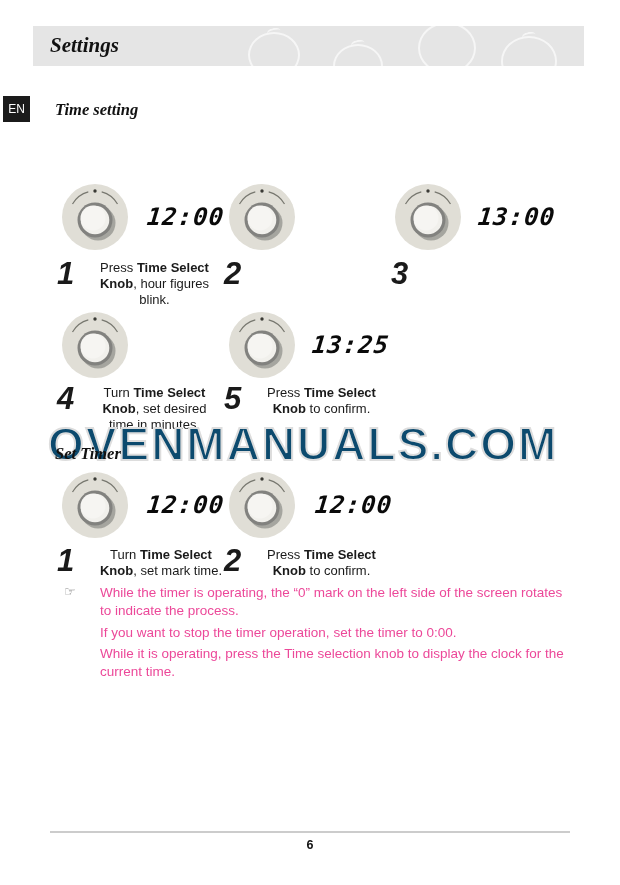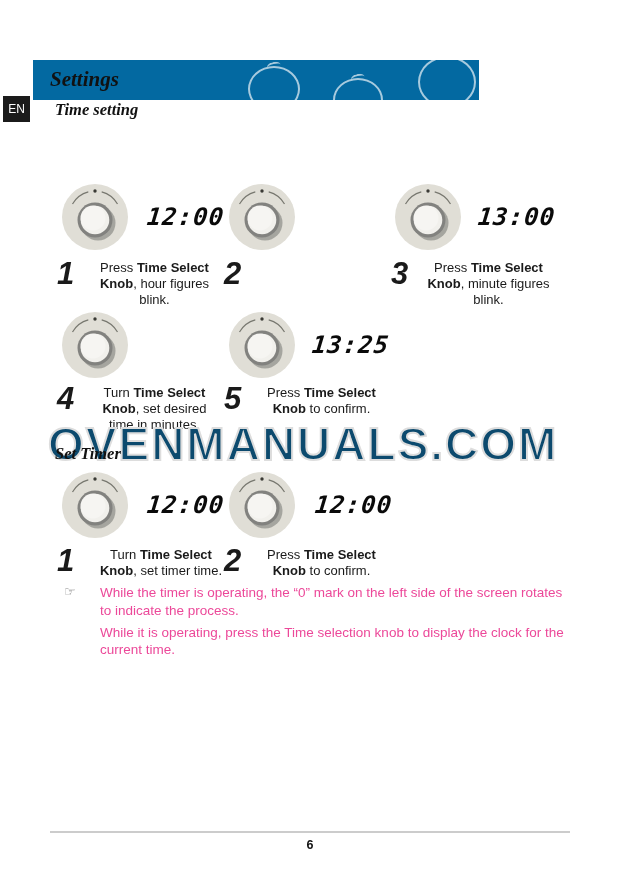--- a/index.html
+++ b/index.html
@@ -7,8 +7,8 @@
   .page { position:relative; width:620px; height:885px; background:#ffffff; overflow:hidden; }
 
   
-  .banner { position:absolute; left:33px; top:60px; width:446px; height:40px;
-            background:#0369a1; overflow:hidden; }
+  .banner { position:absolute; left:33px; top:26px; width:551px; height:40px;
+            background:#e5e5e5; overflow:hidden; }
   .banner-title { position:absolute; left:17px; top:7px;
                   font-family:"Liberation Serif", serif; font-style:italic; font-weight:bold;
                   font-size:21px; color:#111; }

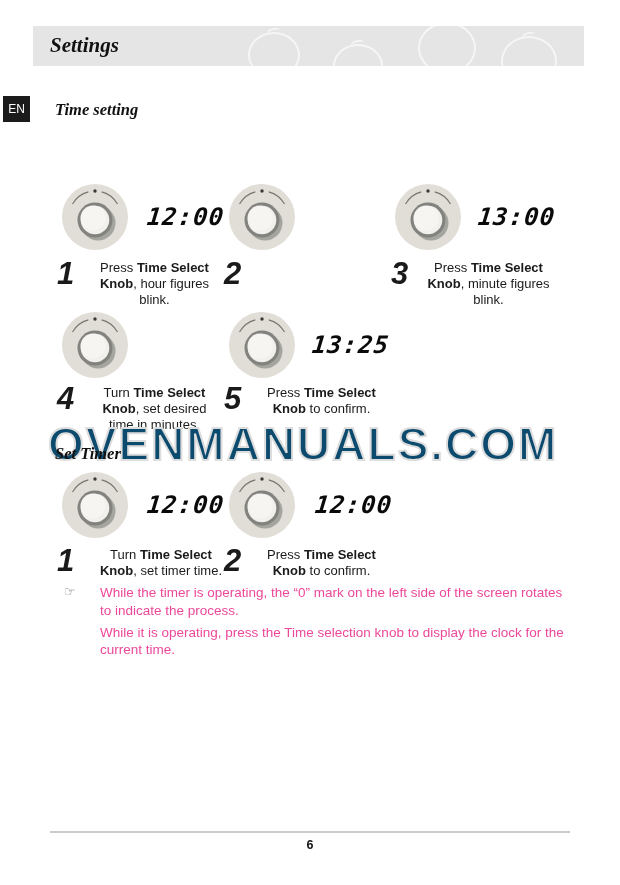--- a/index.html
+++ b/index.html
@@ -135,7 +135,6 @@
   </div>
   <div class="step" style="left:391px; top:258px;">
     <span class="step-num">3</span>
-    <span class="step-text"><span>Press </span><b>Time Select Knob</b><span>, minute figures blink.</span></span>
   </div>
 
   <div class="knob" style="left:62px; top:312px;">

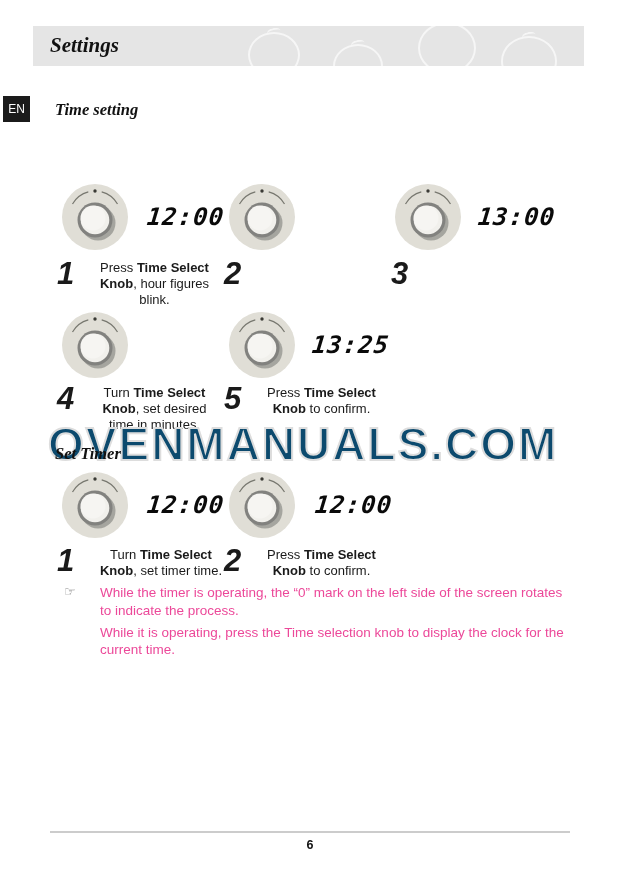--- a/index.html
+++ b/index.html
@@ -206,7 +206,7 @@
 
   <div class="step" style="left:57px; top:545px; width:175px;">
     <span class="step-num">1</span>
-    <span class="step-text"><span>Turn </span><b>Time Select Knob</b><span>, set timer time.</span></span>
+    <span class="step-text"><span>Turn </span><b>Time Select Knob</b><span>, set mark time.</span></span>
   </div>
   <div class="step" style="left:224px; top:545px;">
     <span class="step-num">2</span>

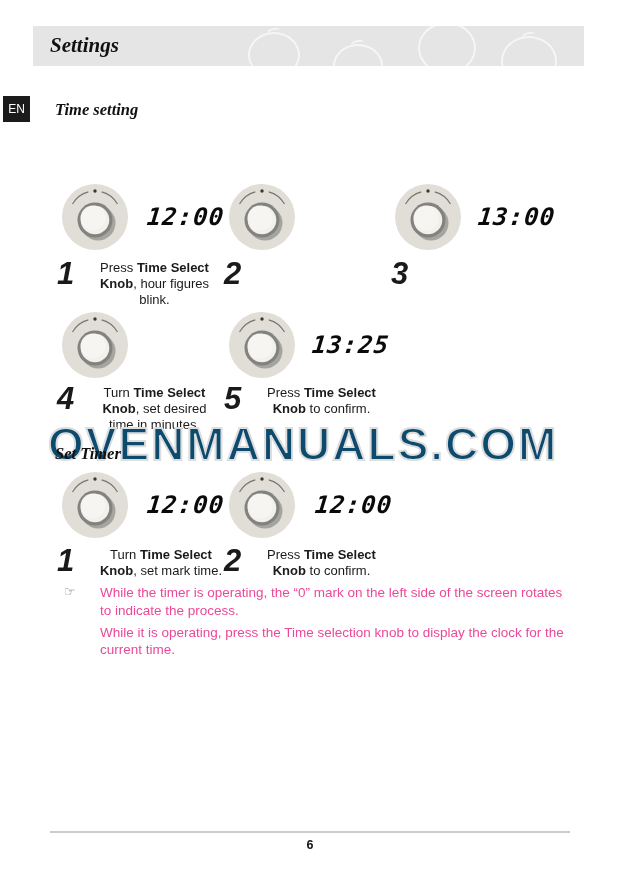--- a/index.html
+++ b/index.html
@@ -216,6 +216,7 @@
   <div class="note-icon">☞</div>
   <div class="notes">
     <p>While the timer is operating, the “0” mark on the left side of the screen rotates to indicate the process.</p>
+    <p>If you want to stop the timer operation, set the timer to 0:00.</p>
     <p>While it is operating, press the Time selection knob to display the clock for the current time.</p>
   </div>
 

